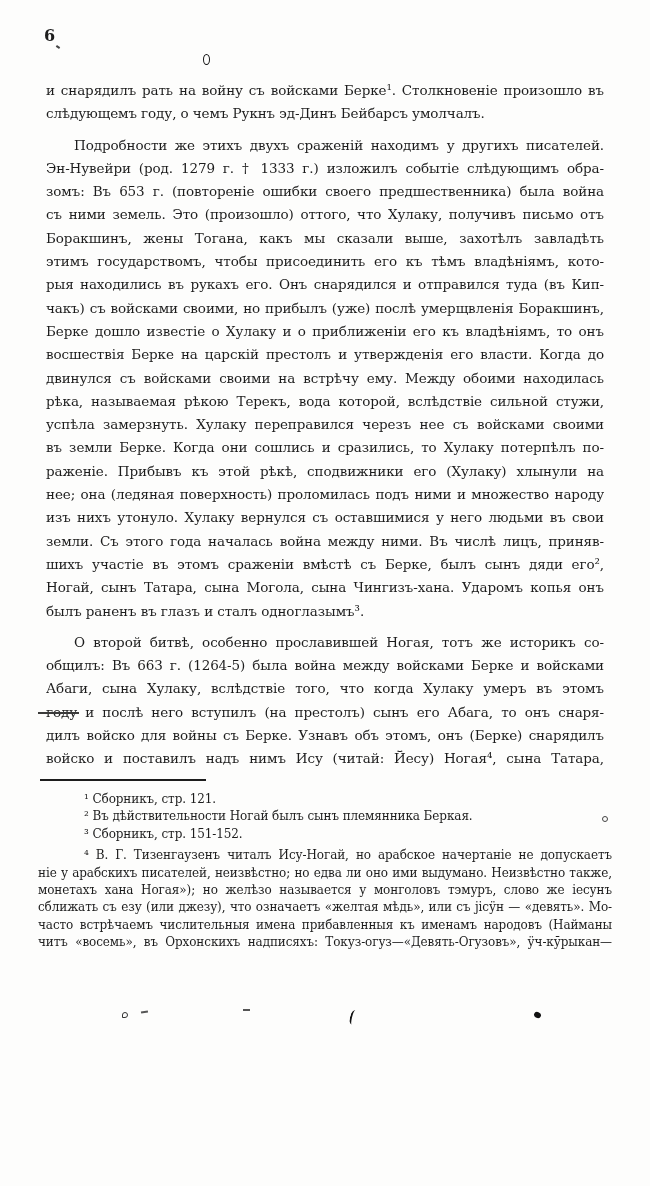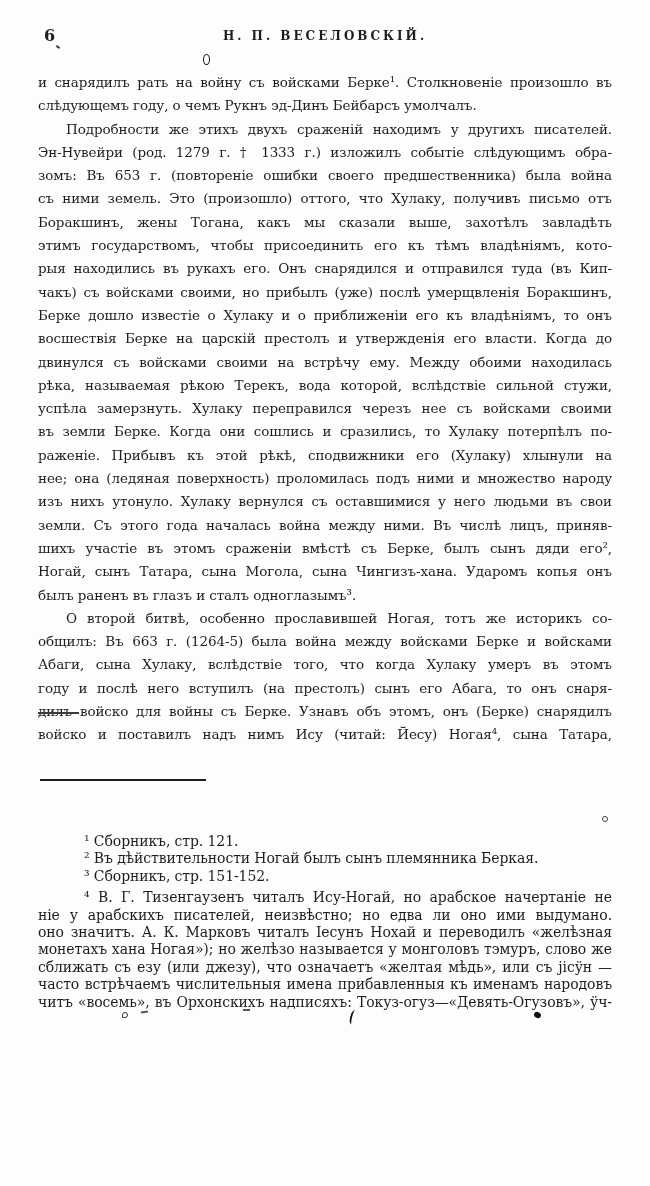--- a/index.html
+++ b/index.html
@@ -116,7 +116,6 @@
 
   <div class="header">
     <span class="page-number">6</span>
-    <div class="running-title">Н. П. ВЕСЕЛОВСКІЙ.</div>
   </div>
 
   <div class="body-text">

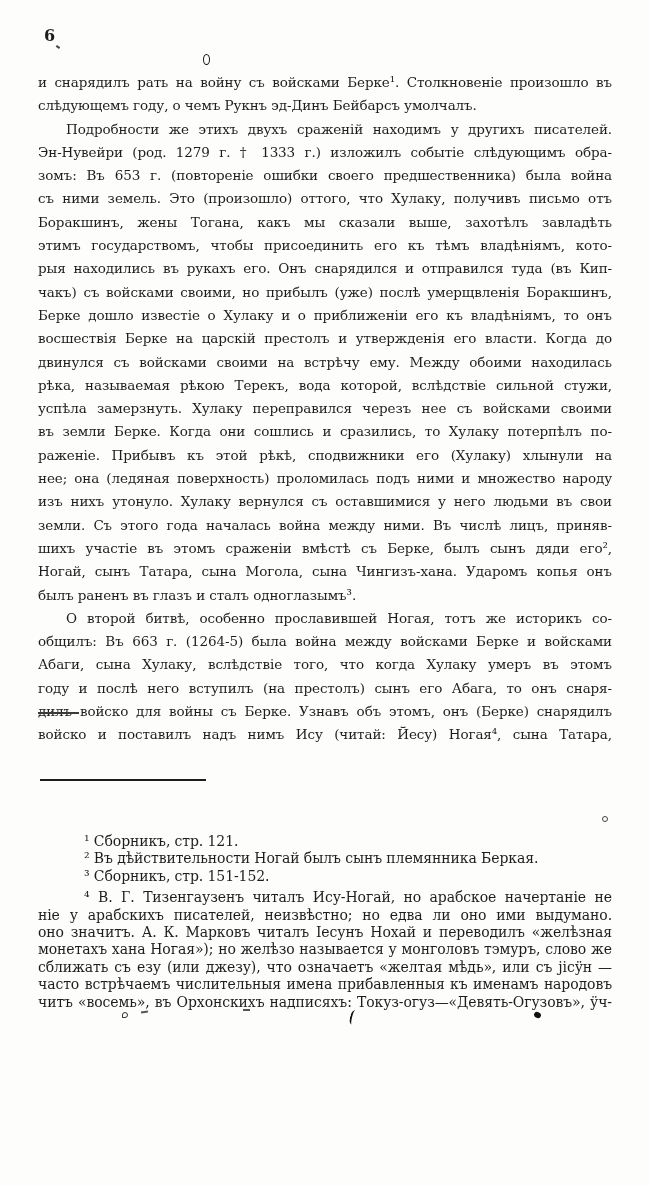--- a/index.html
+++ b/index.html
@@ -49,7 +49,7 @@
     line-height: 23.3px;
     letter-spacing: -0.1px;
   }
-  .body-text .para { margin: 0; }
+  .body-text .para { margin: 8px; }
   .tline {
     text-align: justify;
     text-align-last: justify;

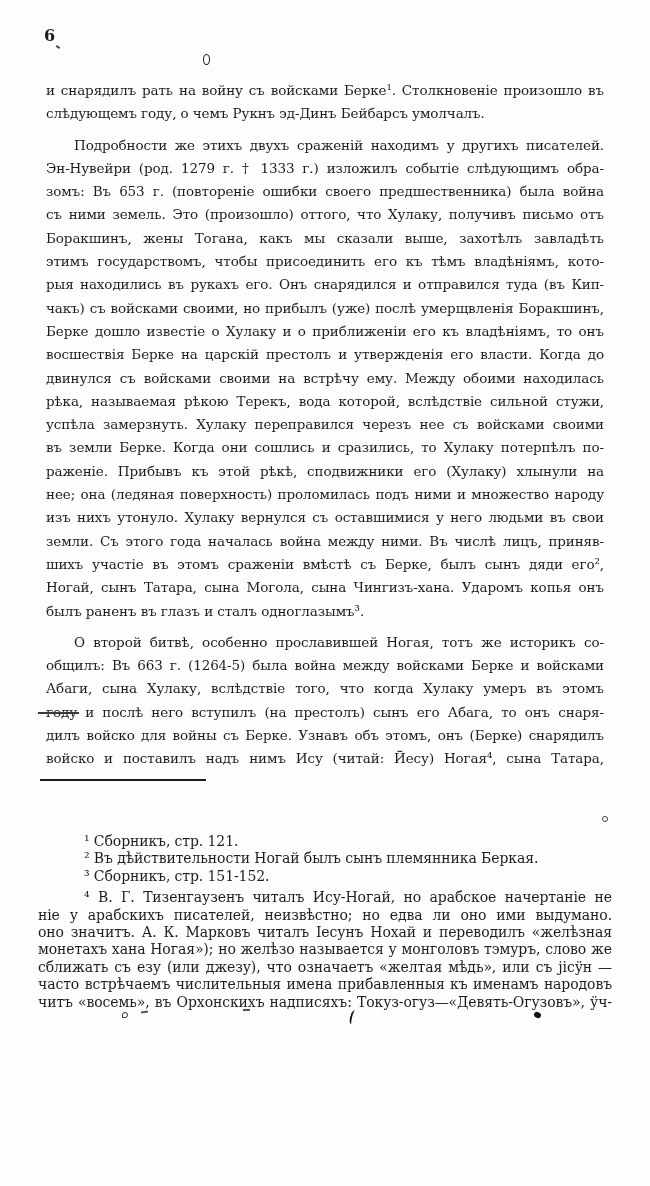--- a/index.html
+++ b/index.html
@@ -70,10 +70,10 @@
   }
   .footnotes {
     position: absolute;
-    top: 833px;
+    top: 791px;
     left: 38px;
     width: 574px;
-    font-size: 14px;
+    font-size: 12px;
     line-height: 17.4px;
     letter-spacing: -0.1px;
   }

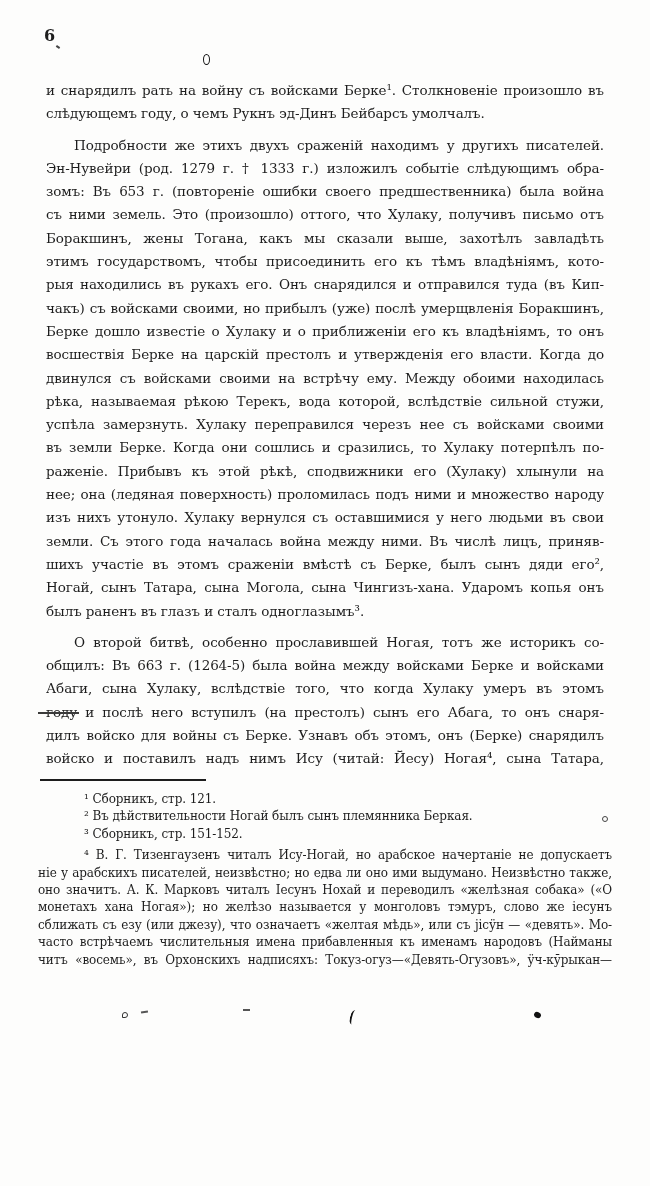--- a/index.html
+++ b/index.html
@@ -171,7 +171,6 @@
     <div class="fnote fn-long">
         <div class="tline indent">⁴ В. Г. Тизенгаузенъ читалъ Ису-Ногай, но арабское начертаніе не допускаетъ</div>
         <div class="tline">ніе у арабскихъ писателей, неизвѣстно; но едва ли оно ими выдумано. Неизвѣстно также, что</div>
-        <div class="tline">оно значитъ. А. К. Марковъ читалъ Іесунъ Нохай и переводилъ «желѣзная собака» («О</div>
         <div class="tline">монетахъ хана Ногая»); но желѣзо называется у монголовъ тэмуръ, слово же іесунъ можно</div>
         <div class="tline">сближать съ езу (или джезу), что означаетъ «желтая мѣдь», или съ jicӱн — «девять». Мо-</div>
         <div class="tline">часто встрѣчаемъ числительныя имена прибавленныя къ именамъ народовъ (Найманы зна-</div>

